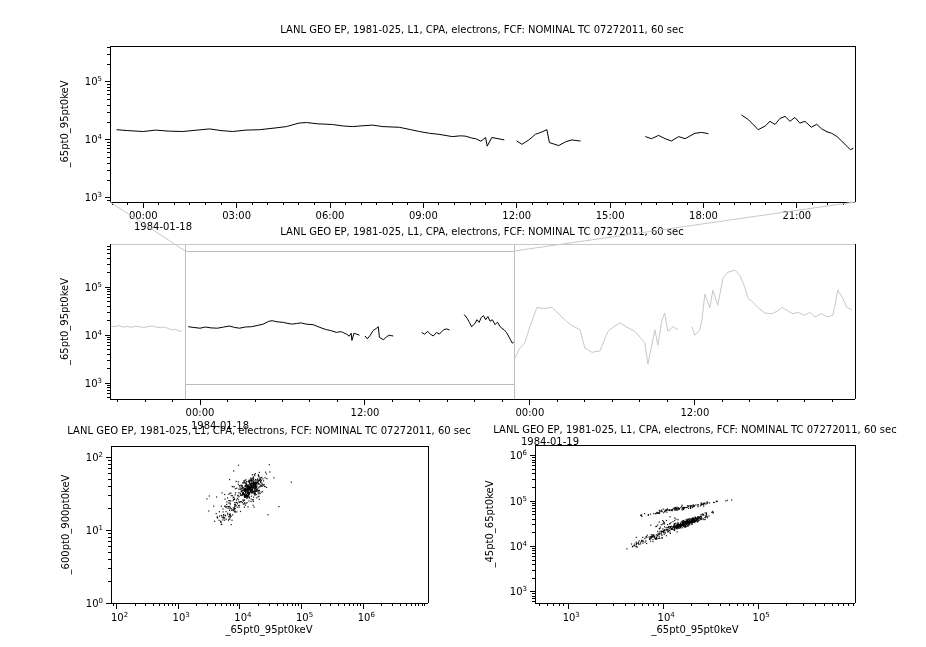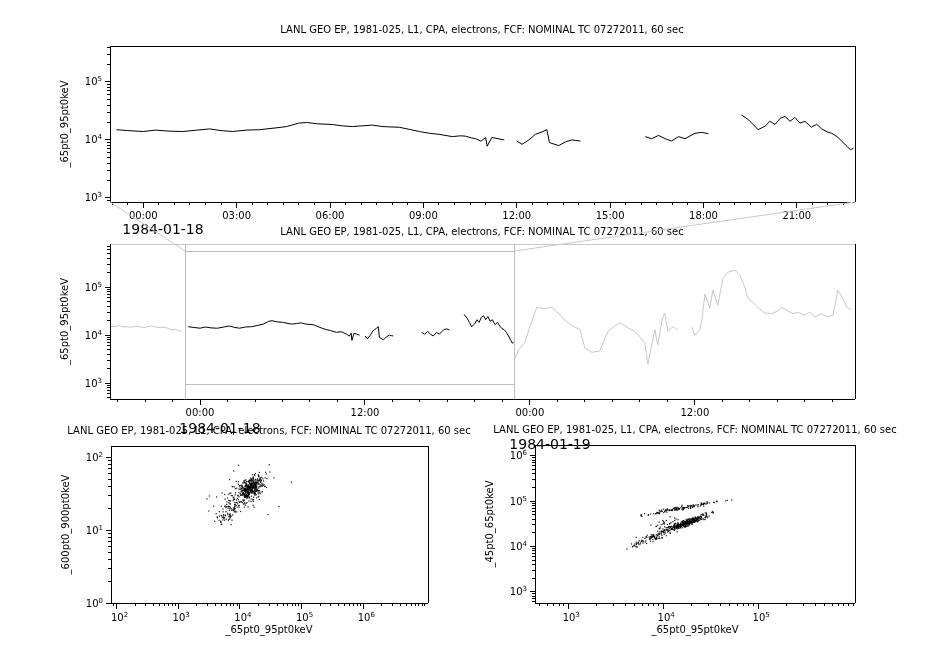--- a/index.html
+++ b/index.html
@@ -6,7 +6,7 @@
   #screen{position:relative;width:926px;height:647px;background:#fff;overflow:hidden;
           font-family:"DejaVu Sans",sans-serif;color:#000;}
   .ptitle{position:absolute;font-size:10px;white-space:nowrap;transform:translateX(-50%);}
-  .dlabel{position:absolute;font-size:14px;white-space:nowrap;transform:translateX(-50%);}
+  .dlabel{position:absolute;font-size:10px;white-space:nowrap;transform:translateX(-50%);}
   .xlabel{position:absolute;font-size:10px;white-space:nowrap;transform:translateX(-50%);}
   svg{position:absolute;left:0;top:0;}
 </style>

